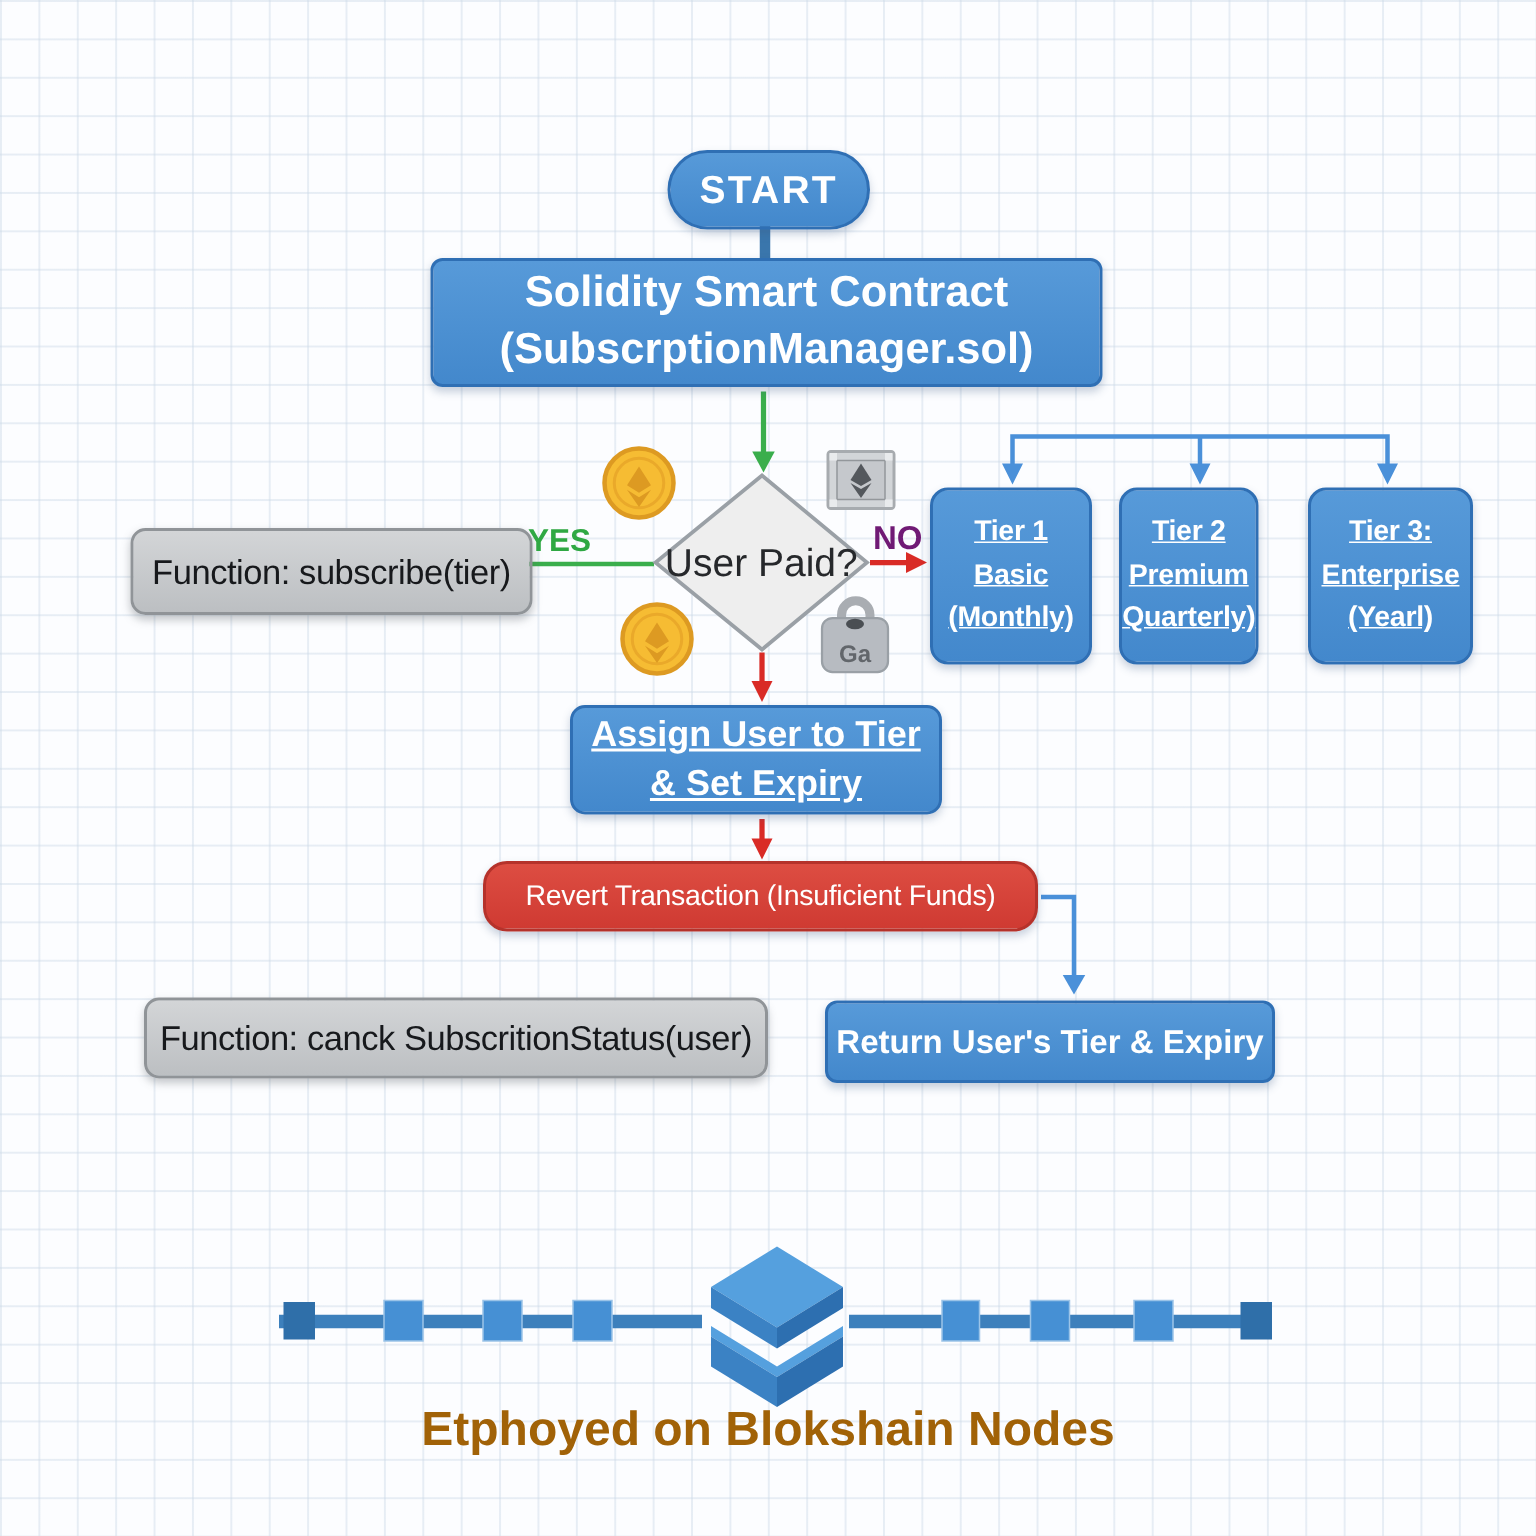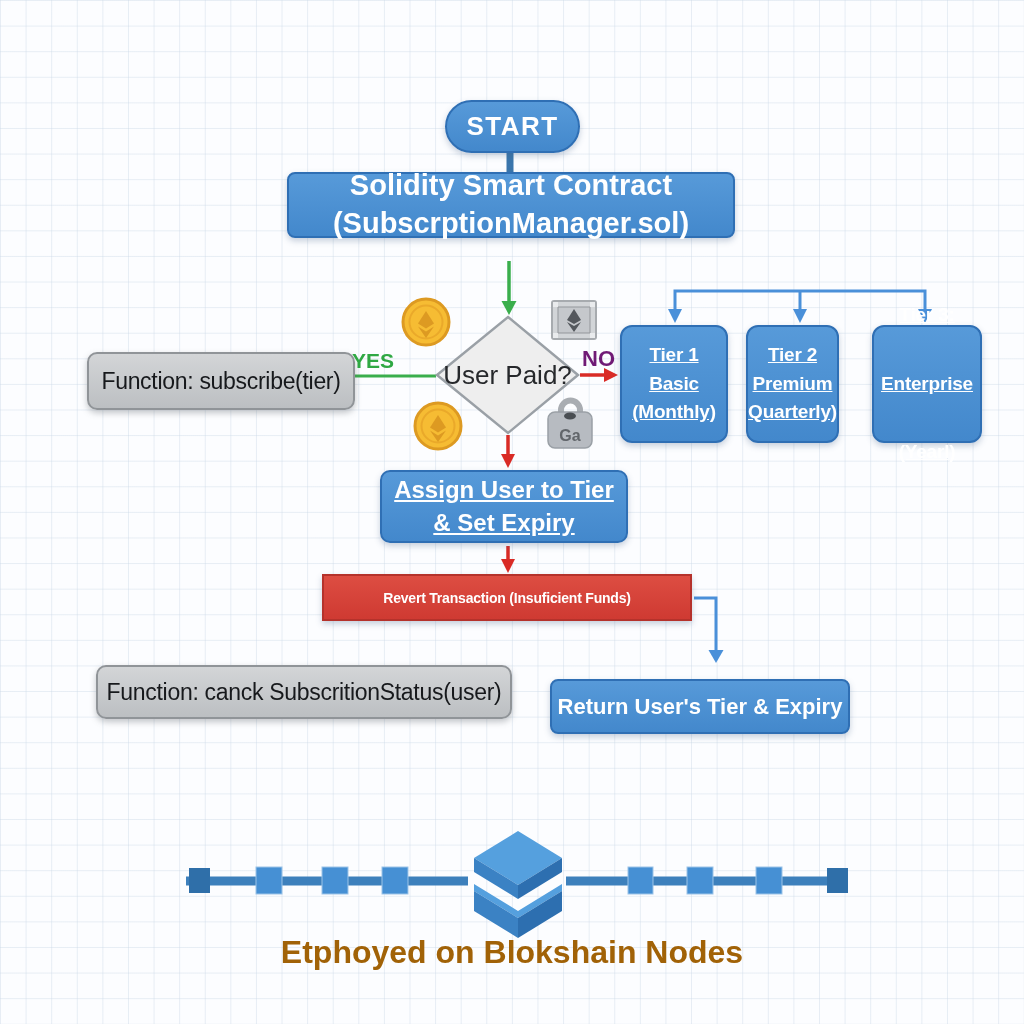--- a/index.html
+++ b/index.html
@@ -140,7 +140,7 @@
   <span>START</span>
 </div>
 
-<div class="abs node blue contract" style="left:287px;top:172px;width:448px;height:66px;align-items:center;">
+<div class="abs node blue contract" style="left:287px;top:172px;width:448px;height:86px;align-items:center;">
   <div>
     <div>Solidity Smart Contract</div>
     <div>(SubscrptionManager.sol)</div>

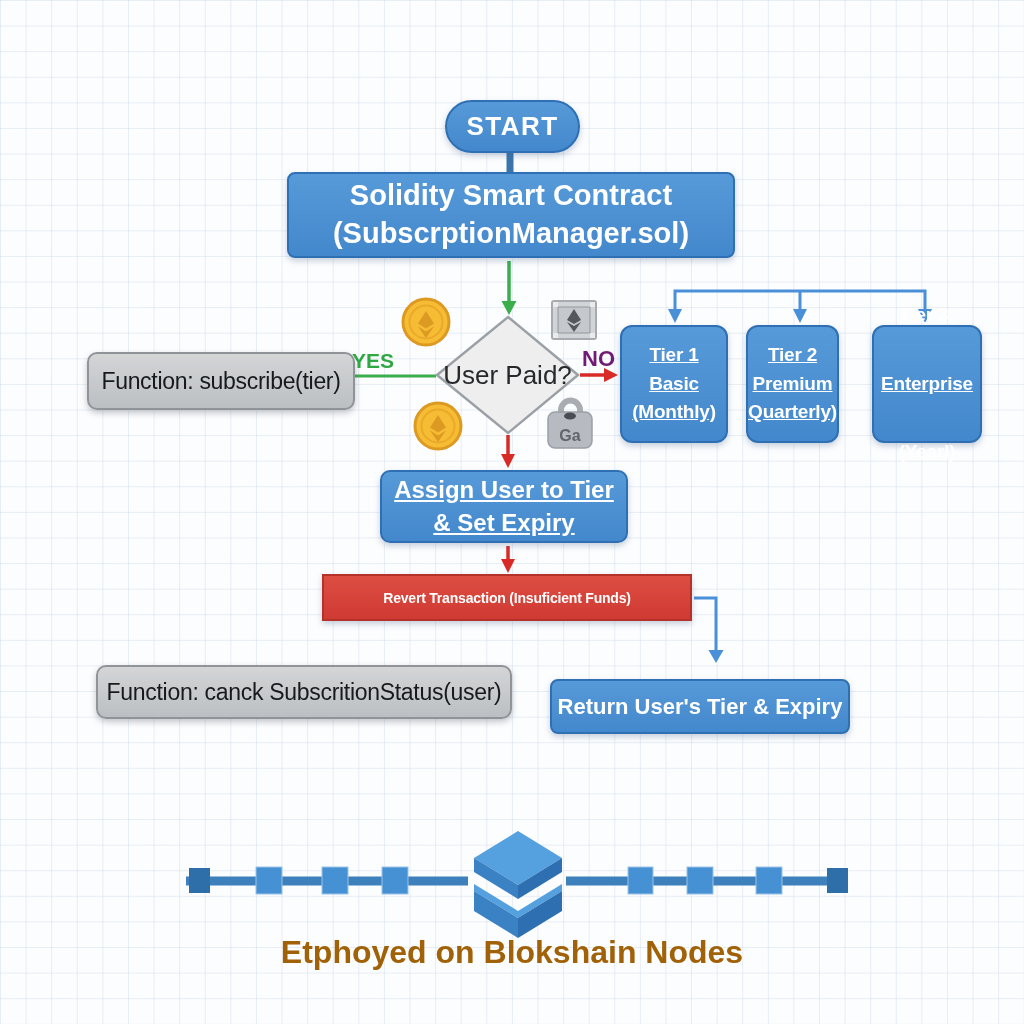--- a/index.html
+++ b/index.html
@@ -169,7 +169,7 @@
   <div>Quarterly)</div>
 </div>
 
-<div class="abs node blue tier" style="left:872px;top:325px;width:110px;height:118px;gap:40px;">
+<div class="abs node blue tier" style="left:872px;top:325px;width:110px;height:118px;">
   <div>Tier 3:</div>
   <div>Enterprise</div>
   <div>(Yearl)</div>

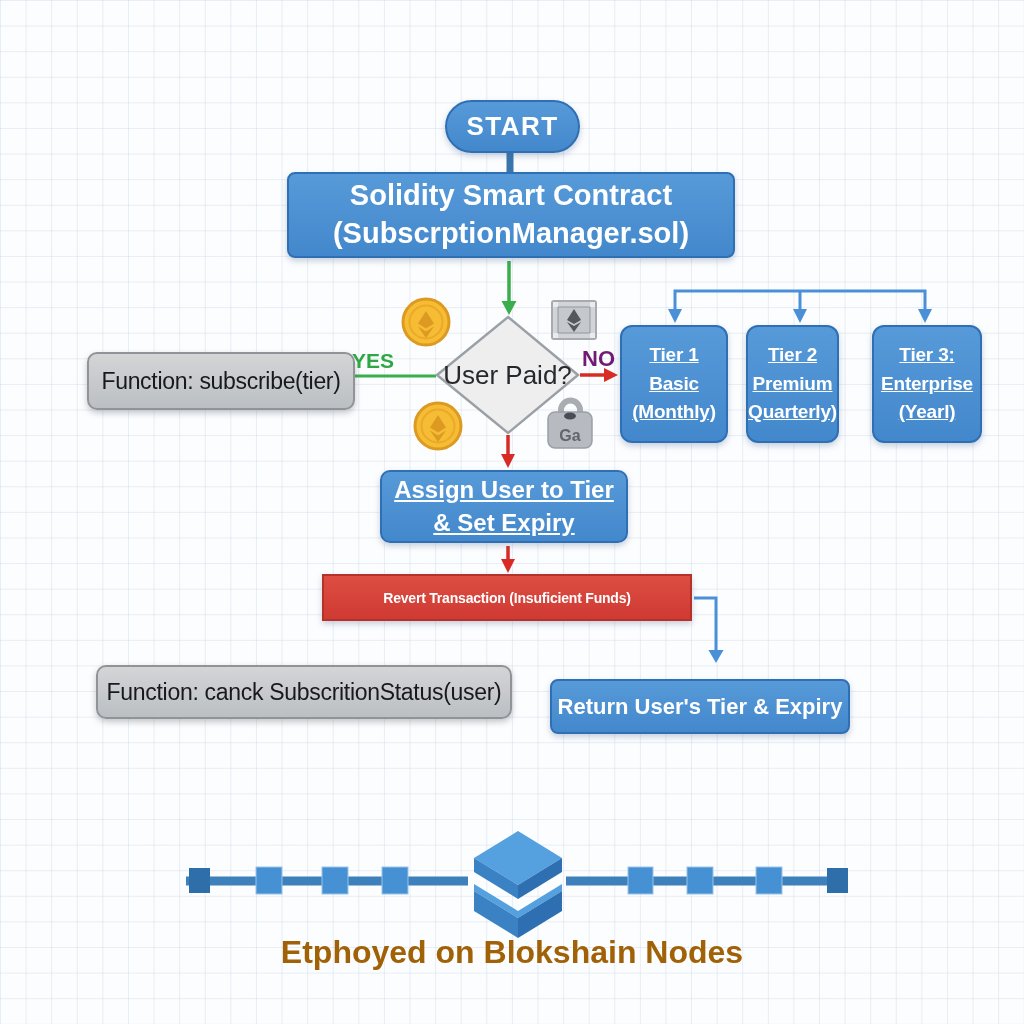--- a/index.html
+++ b/index.html
@@ -26,7 +26,7 @@
   .tier{border-radius:12px;font-size:19px;font-weight:bold;line-height:1.5;
         flex-direction:column;letter-spacing:-0.2px;text-decoration:underline;}
   .assign{border-radius:10px;font-size:24px;font-weight:bold;line-height:1.35;}
-  .revertbox{border-radius:0;font-size:14px;font-weight:bold;letter-spacing:-0.2px;}
+  .revertbox{border-radius:16px;font-size:19px;font-weight:normal;letter-spacing:-0.2px;}
   .returnbox{border-radius:8px;font-size:22px;font-weight:bold;margin-top:12px;}
   .decision-label{z-index:2;display:flex;align-items:center;justify-content:center;
         font-size:26px;color:#26282b;}

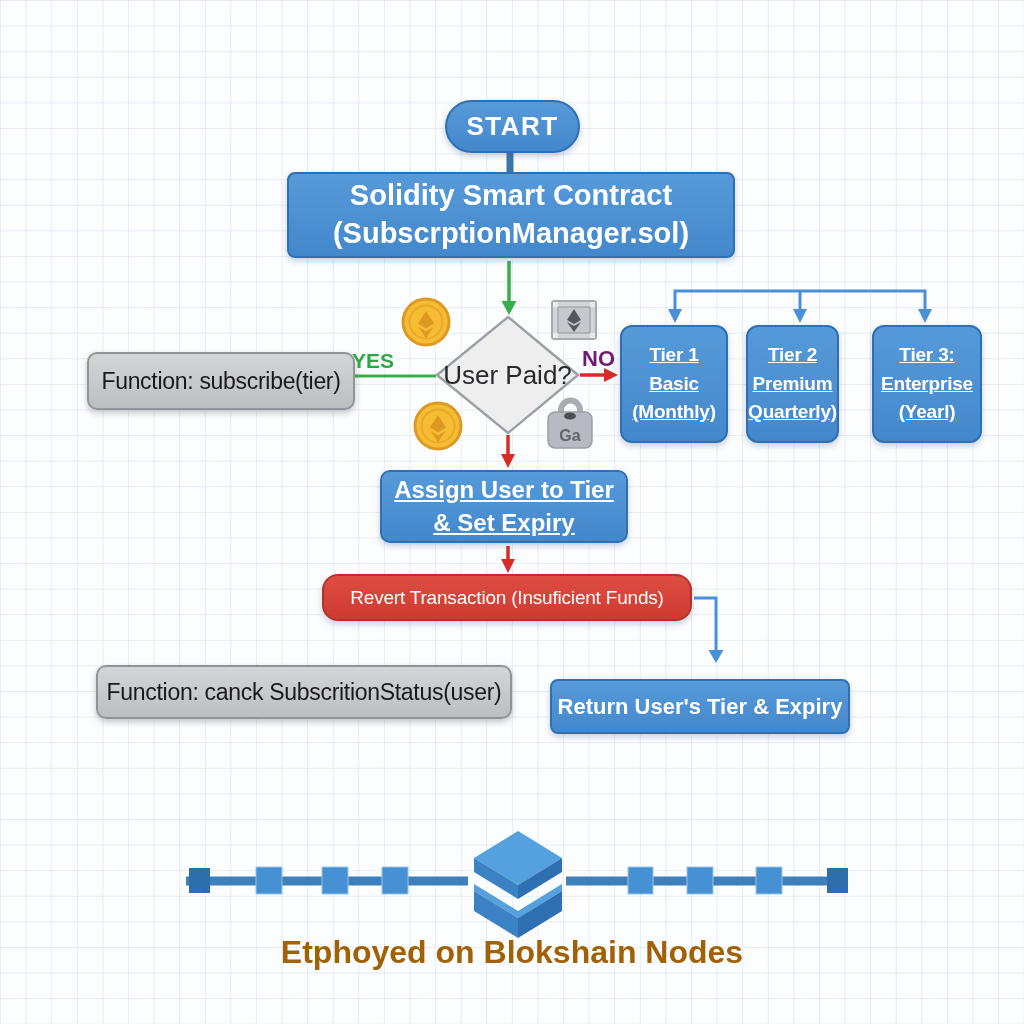--- a/index.html
+++ b/index.html
@@ -27,7 +27,7 @@
         flex-direction:column;letter-spacing:-0.2px;text-decoration:underline;}
   .assign{border-radius:10px;font-size:24px;font-weight:bold;line-height:1.35;}
   .revertbox{border-radius:16px;font-size:19px;font-weight:normal;letter-spacing:-0.2px;}
-  .returnbox{border-radius:8px;font-size:22px;font-weight:bold;margin-top:12px;}
+  .returnbox{border-radius:8px;font-size:22px;font-weight:bold;}
   .decision-label{z-index:2;display:flex;align-items:center;justify-content:center;
         font-size:26px;color:#26282b;}
   .branch-label{z-index:2;font-weight:bold;}

